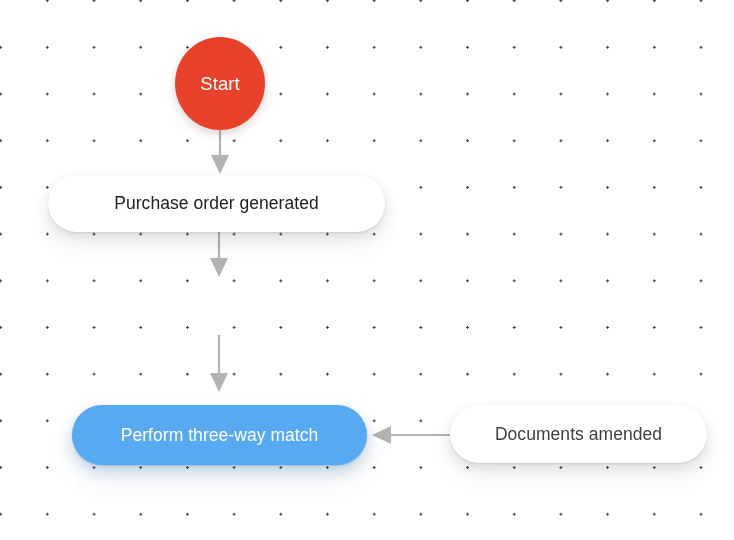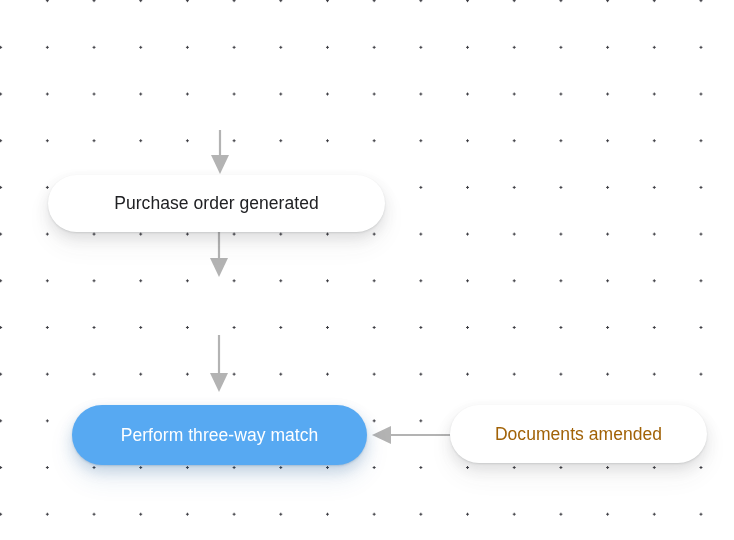--- a/index.html
+++ b/index.html
@@ -121,6 +121,9 @@
     </g>
   </svg>
 
+  <div class="node node-start" id="node-start" style="left: 175px; top: 37px; width: 90px; height: 93px; background: rgb(232, 67, 42);">
+    <span class="node-label">Start</span>
+  </div>
 
   <div class="node node-step" id="node-purchase-order-generated" style="left: 48px; top: 175px; width: 337px; height: 57px; background: rgb(255, 255, 255); color: rgb(32, 33, 36);">
     <span class="node-label">Purchase order generated</span>

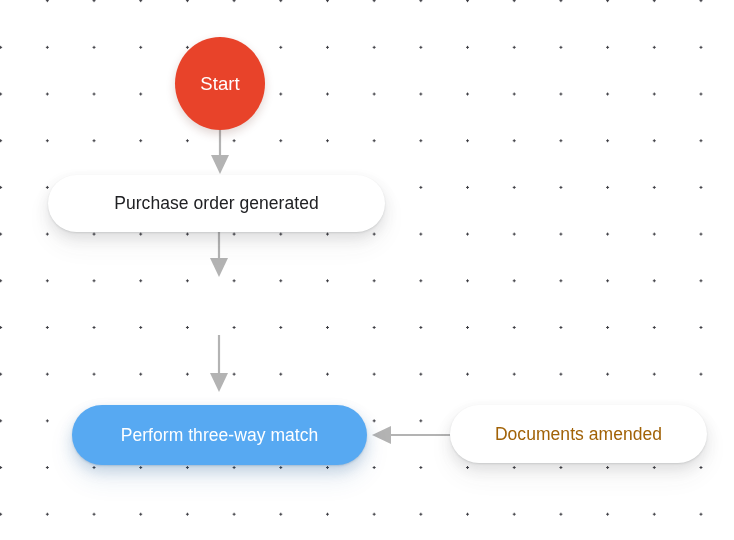--- a/index.html
+++ b/index.html
@@ -134,7 +134,7 @@
     <span class="node-label">Perform three-way match</span>
   </div>
 
-  <div class="node node-step" id="node-documents-amended" style="left: 450px; top: 405px; width: 257px; height: 58px; background: rgb(255, 255, 255); color: #a16207;">
+  <div class="node node-step" id="node-documents-amended" style="left: 450px; top: 405px; width: 257px; height: 58px; background: rgb(255, 255, 255); color: #404040;">
     <span class="node-label">Documents amended</span>
   </div>
 

